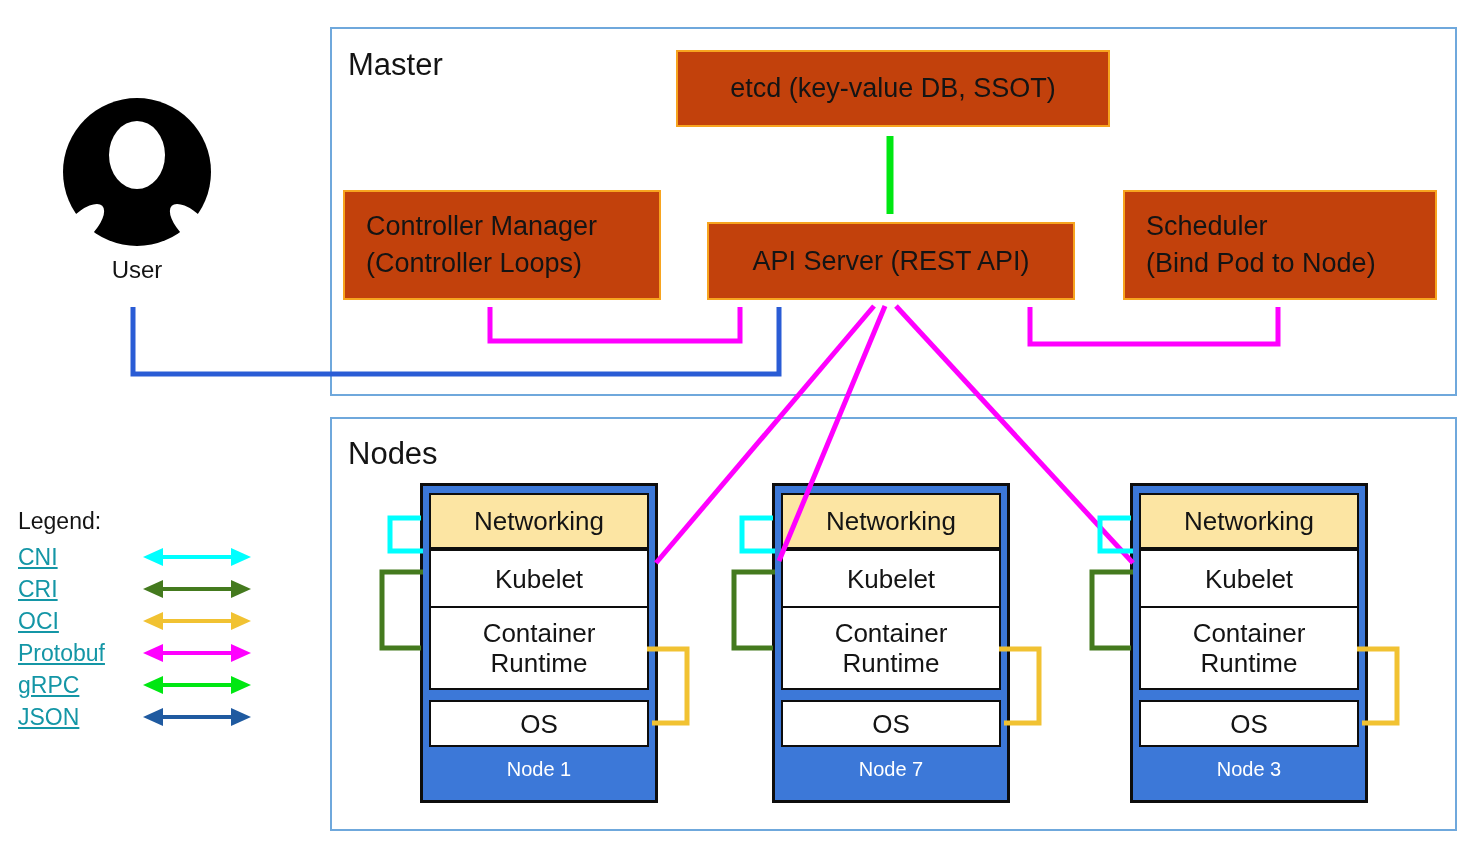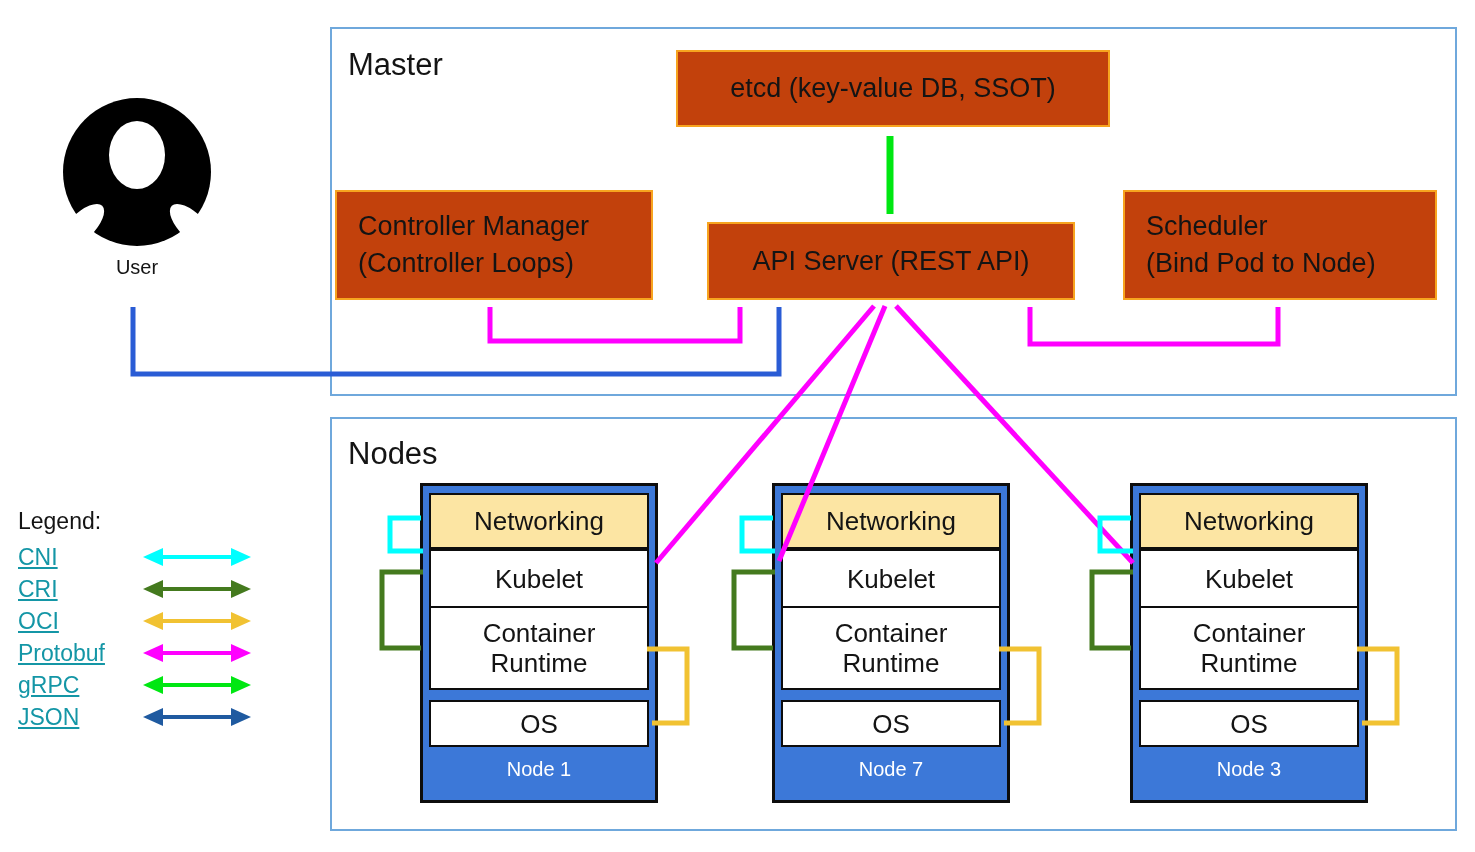--- a/index.html
+++ b/index.html
@@ -66,7 +66,7 @@
 
   <div class="obox centered" style="left:676px;top:50px;width:434px;height:77px;">etcd (key-value DB, SSOT)</div>
 
-  <div class="obox leftpad" style="left:335px;top:190px;width:318px;height:110px;">Controller Manager
+  <div class="obox leftpad" style="left:343px;top:190px;width:318px;height:110px;">Controller Manager
 (Controller Loops)</div>
 
   <div class="obox centered" style="left:707px;top:222px;width:368px;height:78px;">API Server (REST API)</div>

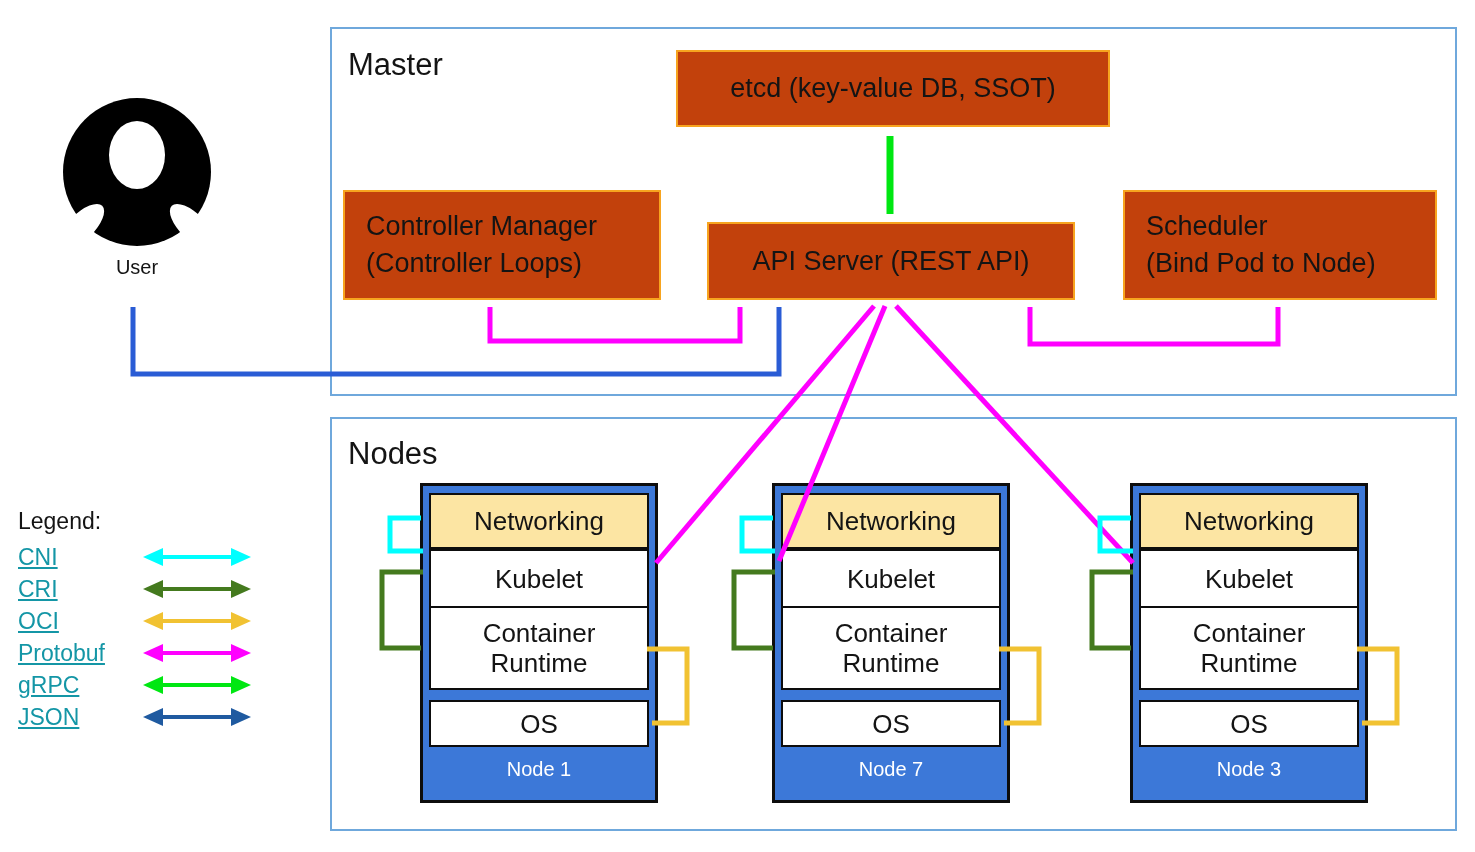--- a/index.html
+++ b/index.html
@@ -18,7 +18,7 @@
   }
   .obox.centered{justify-content:center;text-align:center;}
   .obox.leftpad{padding-left:21px;white-space:pre-line;}
-  .user-label{position:absolute;font-size:20px;text-align:center;}
+  .user-label{position:absolute;font-size:24px;text-align:center;}
   
   .node{
     position:absolute;top:483px;width:238px;height:320px;box-sizing:border-box;

